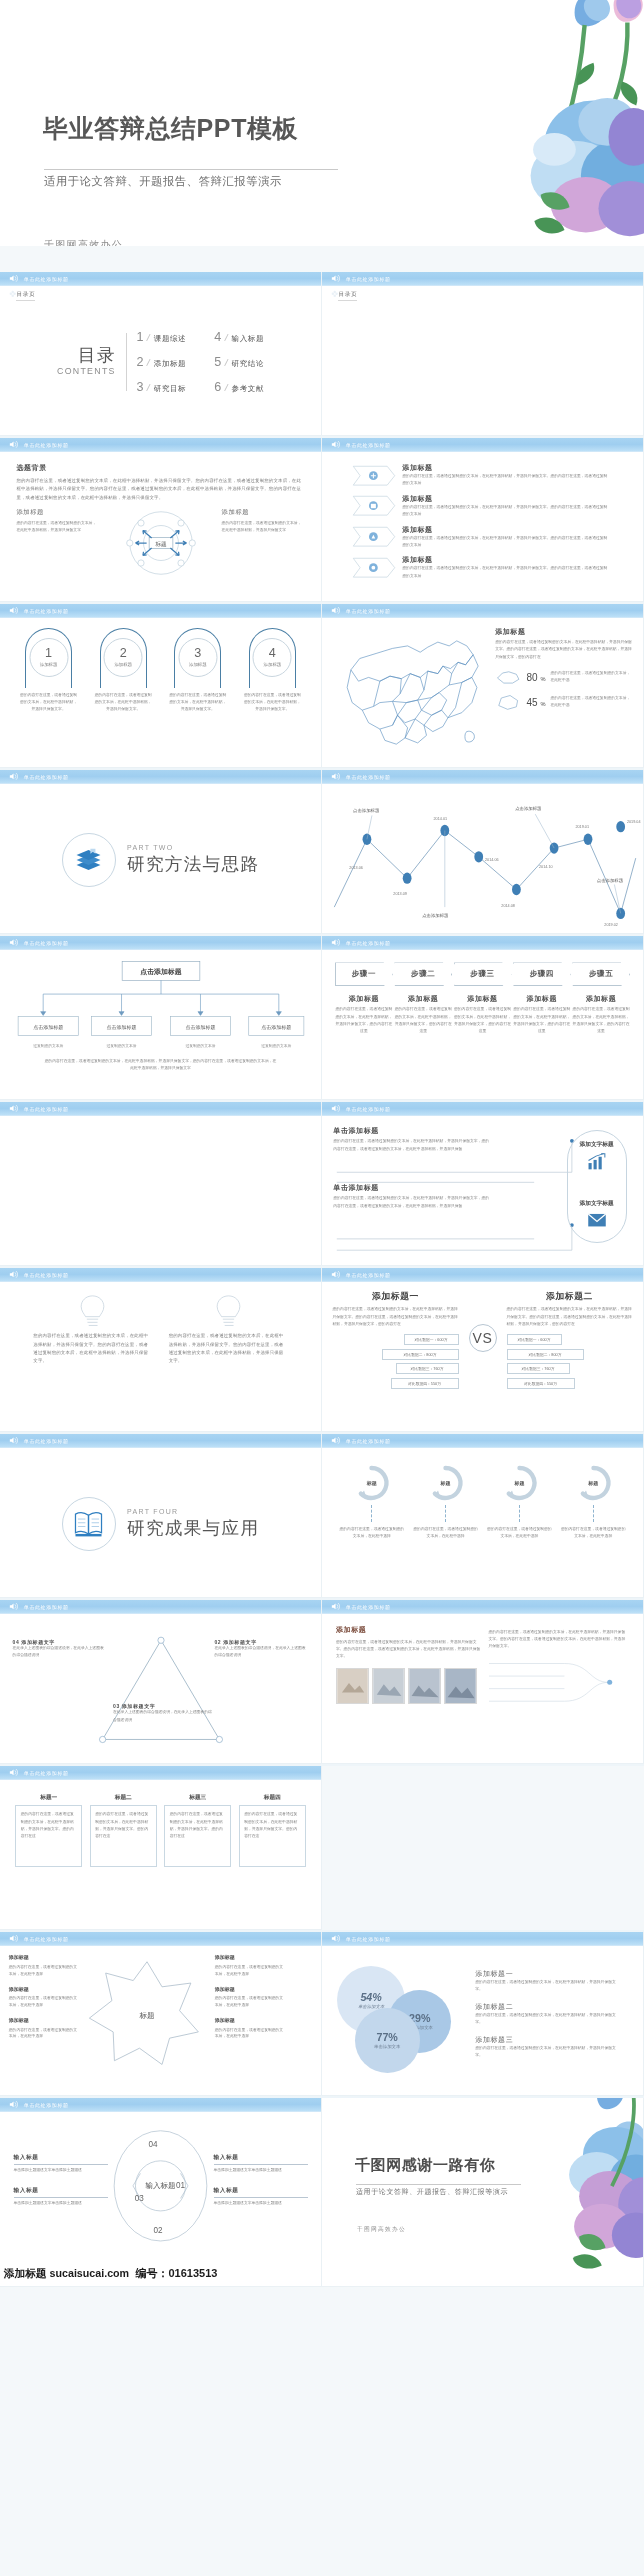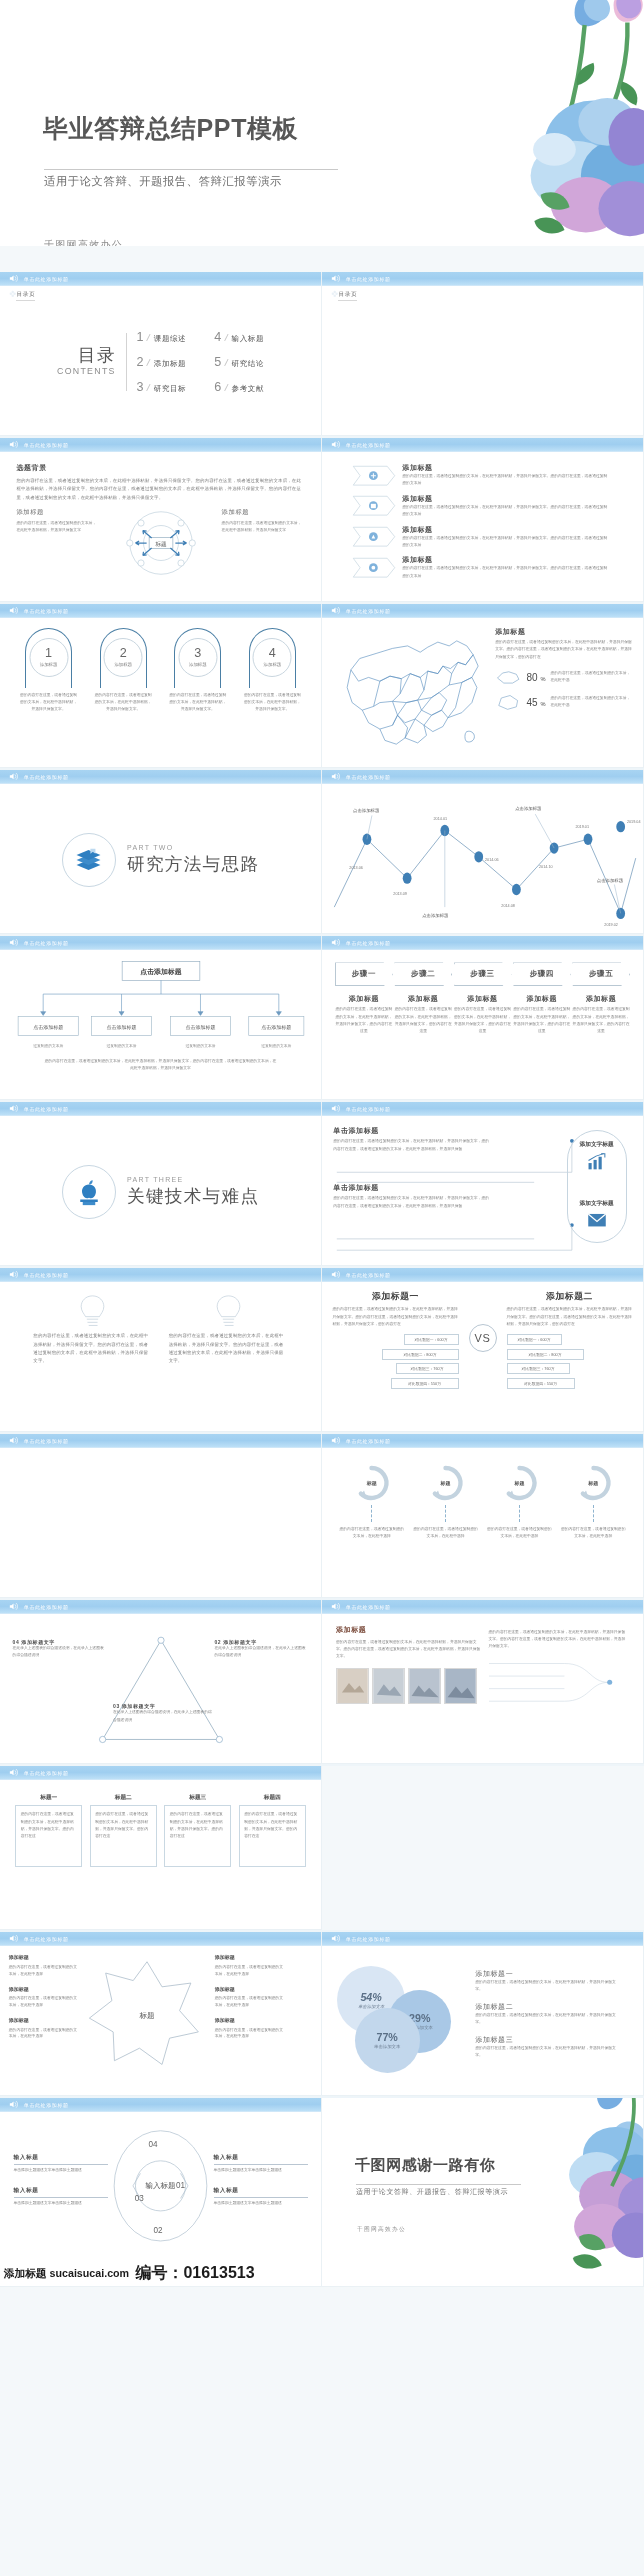--- a/index.html
+++ b/index.html
@@ -791,22 +791,6 @@
             </svg>
           <span class="band-label">单击此处添加标题</span>
         </div>
-        <div class="body">
-          <div class="part-wrap">
-            <div class="part-circle">
-              <svg width="28" height="30" viewBox="0 0 44 48">
-                  <path d="M22 12c-8 0-12 6-11 13 1 6 5 9 8 9 2 0 3-1 3-1s1 1 3 1c3 0 7-3 8-9 1-7-3-13-11-13Z" fill="#2f7fc1"></path>
-                  <path d="M22 12c0-4 3-7 6-7 0 4-2 7-6 7Z" fill="#3e8ccb"></path>
-                  <rect x="8" y="36" width="28" height="4" fill="#2f7fc1"></rect>
-                  <rect x="12" y="40" width="20" height="5" fill="#3e8ccb"></rect>
-                </svg>
-            </div>
-            <div>
-              <div class="part-en">PART THREE</div>
-              <div class="part-cn">关键技术与难点</div>
-            </div>
-          </div>
-        </div>
       </div>
 
       <div class="slide">

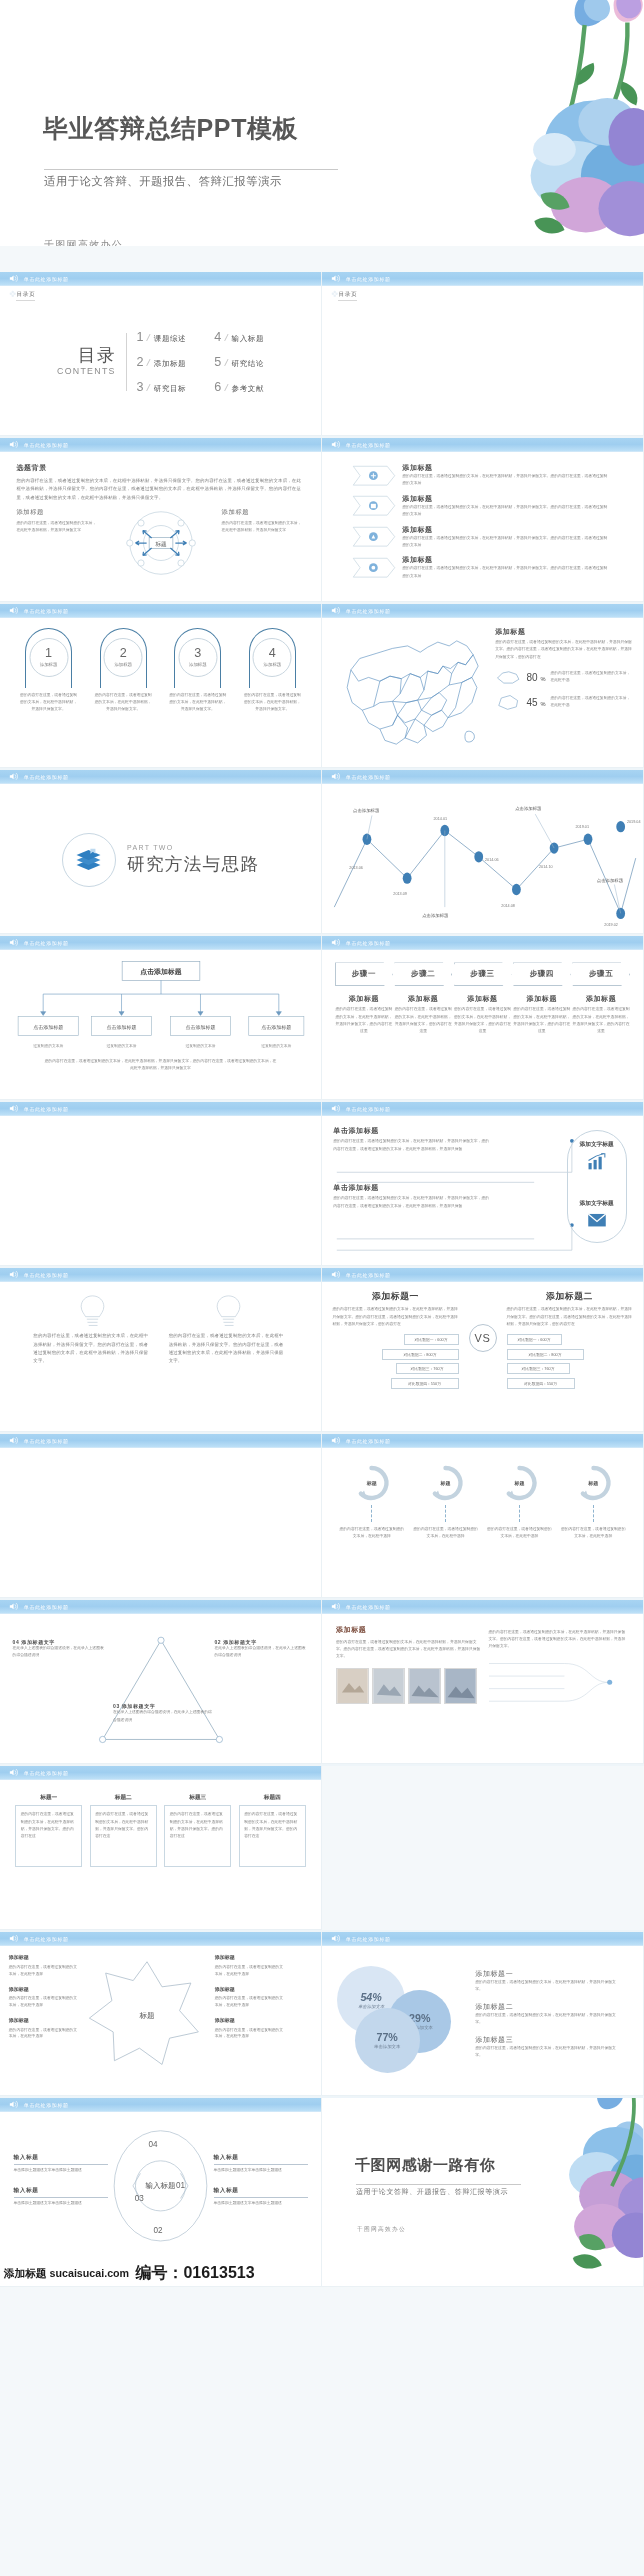--- a/index.html
+++ b/index.html
@@ -181,7 +181,7 @@
   .vs-mid { width:38px; display:flex; align-items:center; justify-content:center; padding-top:33px;}
   .vs-circle {
     width:28px;height:28px;border-radius:50%;border:0.6px solid #b8c6d2;
-    display:flex;align-items:center;justify-content:center;font-size:11px;color:#555;letter-spacing:0.6px;
+    display:flex;align-items:center;justify-content:center;font-size:14px;color:#555;letter-spacing:0.6px;
   }
   .vs-bars { margin-top:6.3px; display:flex; flex-direction:column; gap:3.8px; align-items:flex-end;}
   .vs-bars.right { align-items:flex-start; }

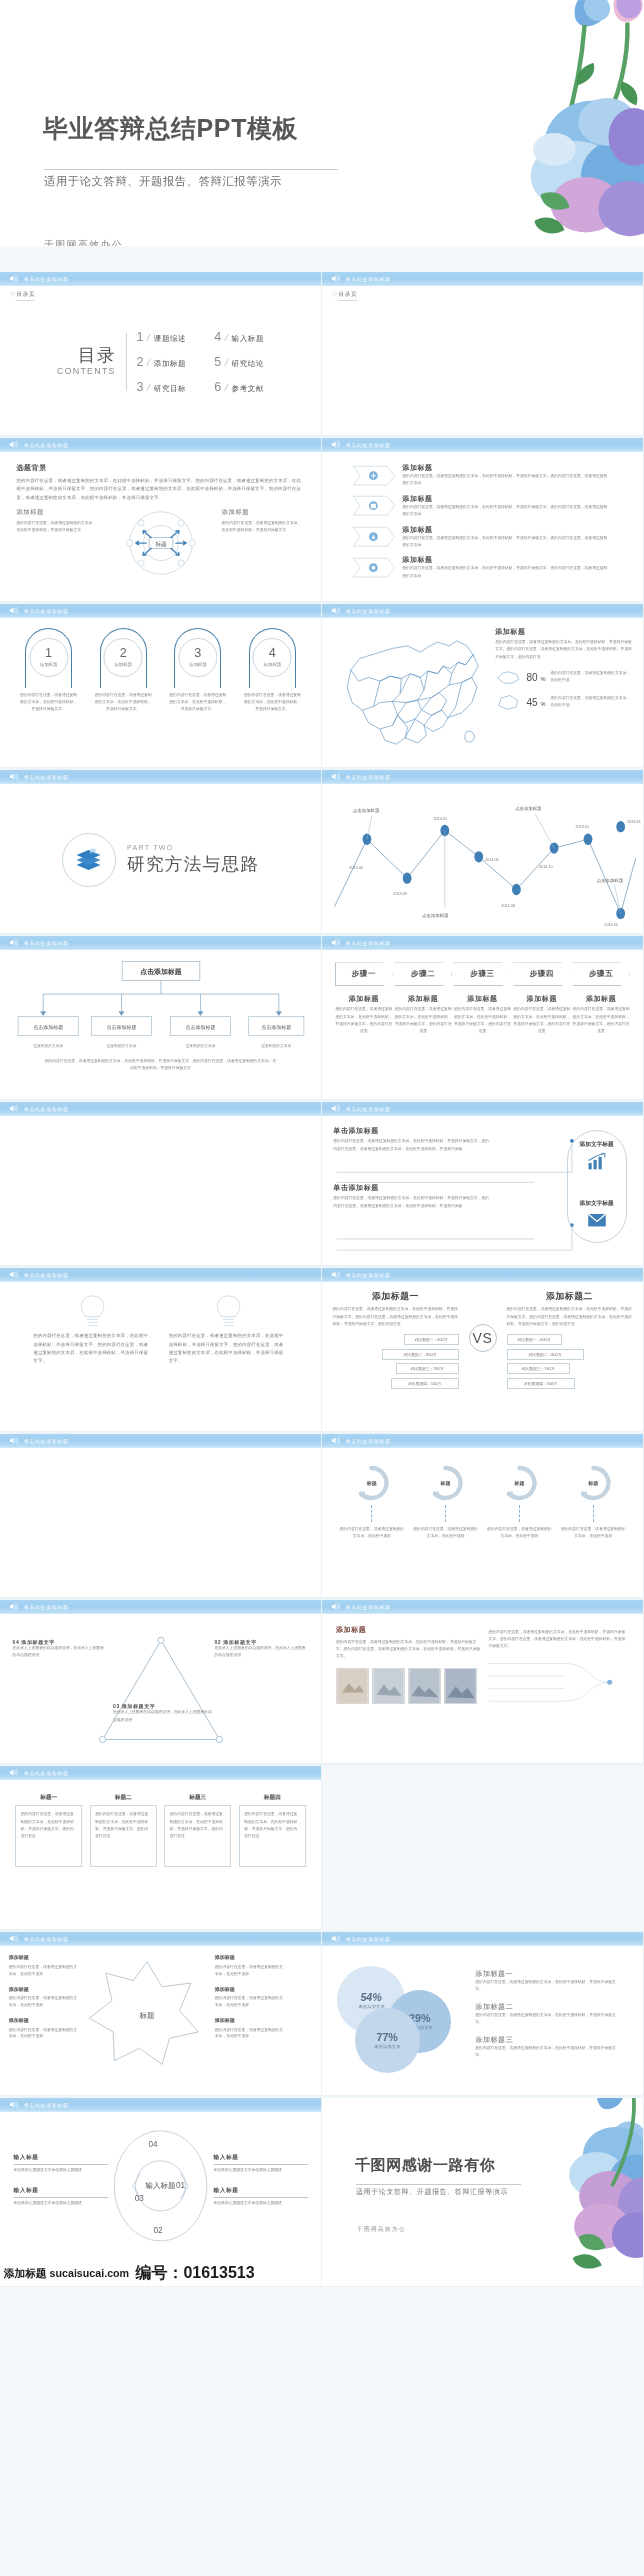--- a/index.html
+++ b/index.html
@@ -924,6 +924,22 @@
             </svg>
           <span class="band-label">单击此处添加标题</span>
         </div>
+        <div class="body">
+          <div class="part-wrap">
+            <div class="part-circle">
+              <svg width="31" height="28" viewBox="0 0 50 44">
+                  <path d="M25 8 C18 3 10 3 4 6 V36 c6 -3 14 -3 21 2Z" fill="none" stroke="#2f7fc1" stroke-width="2"></path>
+                  <path d="M25 8 C32 3 40 3 46 6 V36 c-6 -3 -14 -3 -21 2Z" fill="none" stroke="#2f7fc1" stroke-width="2"></path>
+                  <path d="M8 14h12M8 20h12M8 26h12M30 14h12M30 20h12M30 26h12" stroke="#7fb2dc"></path>
+                  <rect x="4" y="38" width="42" height="4" fill="#2f7fc1"></rect>
+                </svg>
+            </div>
+            <div>
+              <div class="part-en">PART FOUR</div>
+              <div class="part-cn">研究成果与应用</div>
+            </div>
+          </div>
+        </div>
       </div>
 
       <div class="slide">

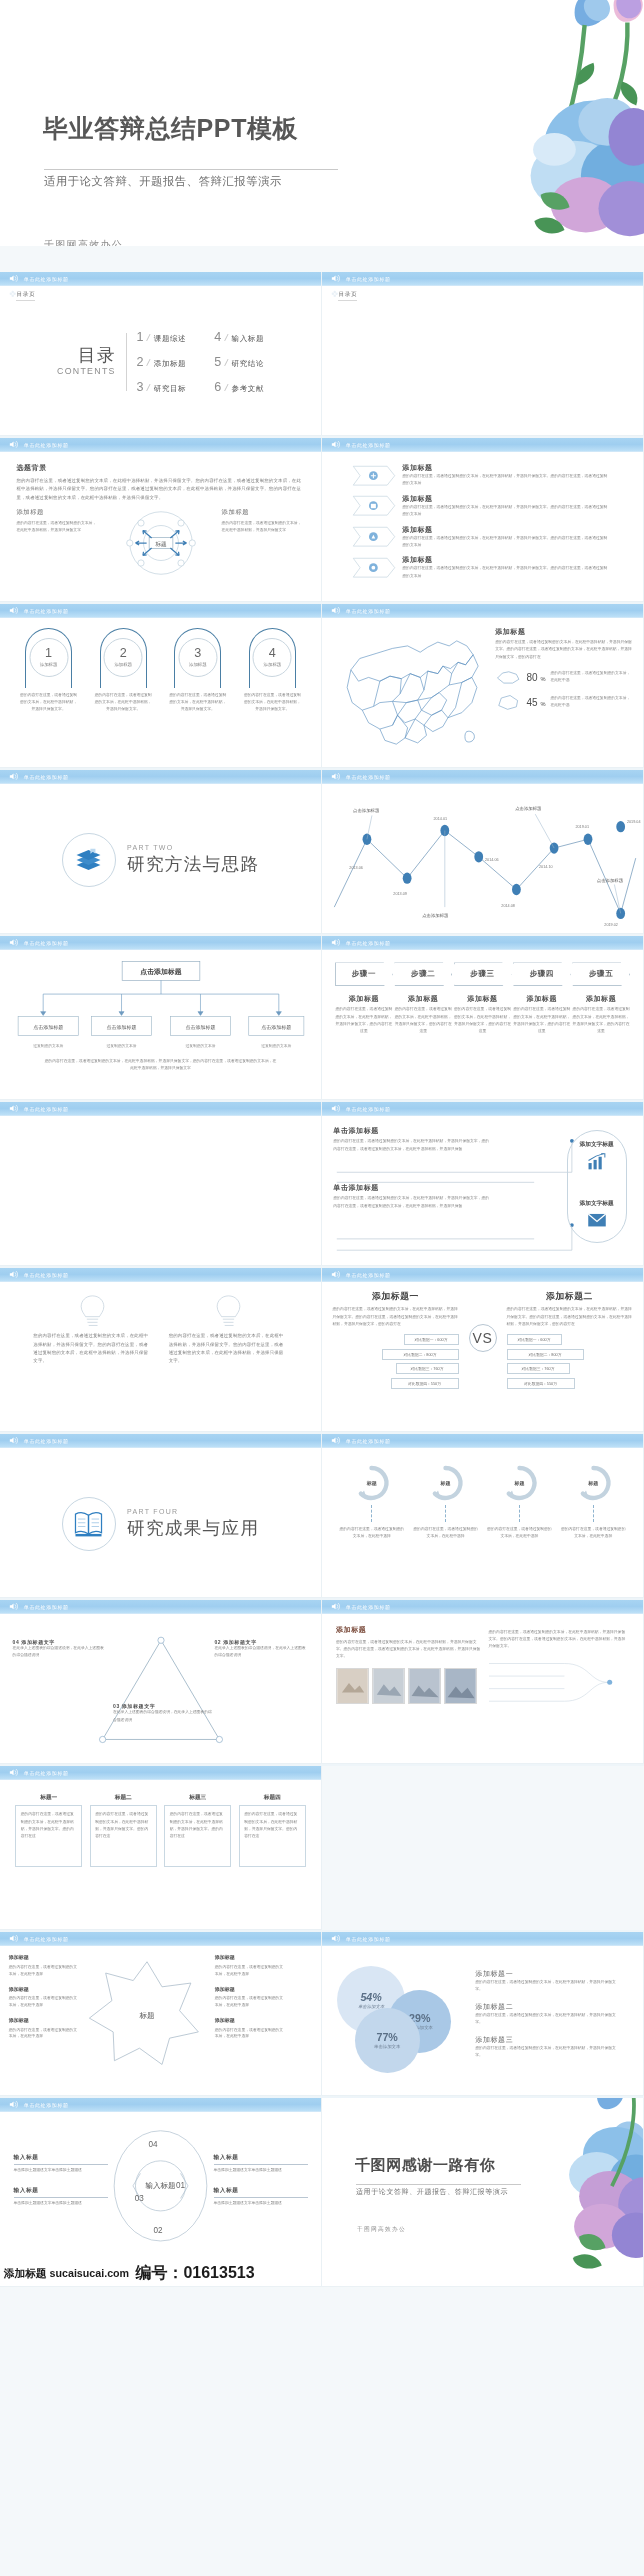--- a/index.html
+++ b/index.html
@@ -251,7 +251,7 @@
     display:flex; align-items:center; padding-left:3.8px; gap:6.3px; background:#fff;
   }
   .footer-brand { font-size:10.7px; font-weight:bold; color:#1c1c1c; letter-spacing:0; white-space:nowrap;}
-  .footer-id { font-size:16px; font-weight:bold; color:#1c1c1c; white-space:nowrap;}
+  .footer-id { font-size:11px; font-weight:bold; color:#1c1c1c; white-space:nowrap;}
 
   svg { display:block; overflow:visible; }
   .ln-lbl { font-size:6px; fill:#7b7b7b; }

